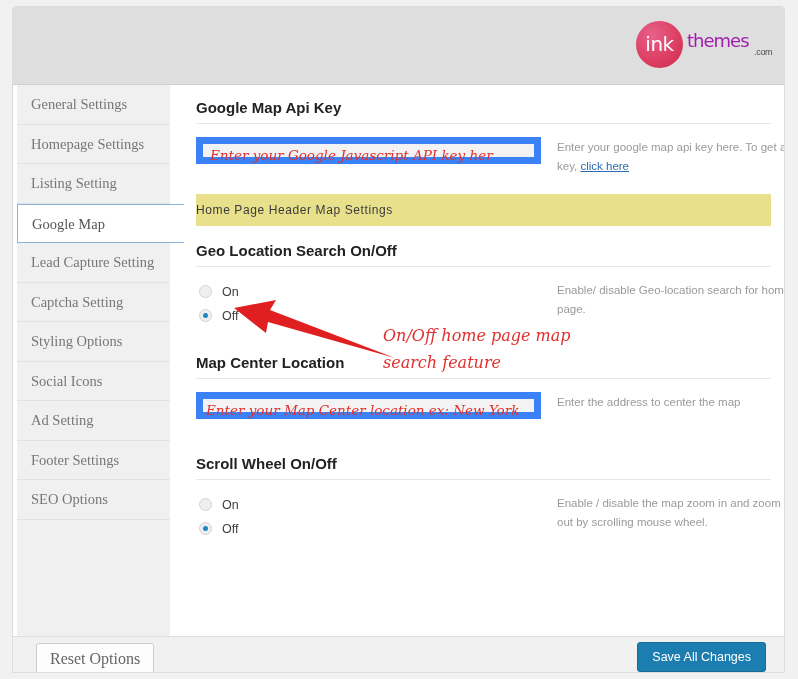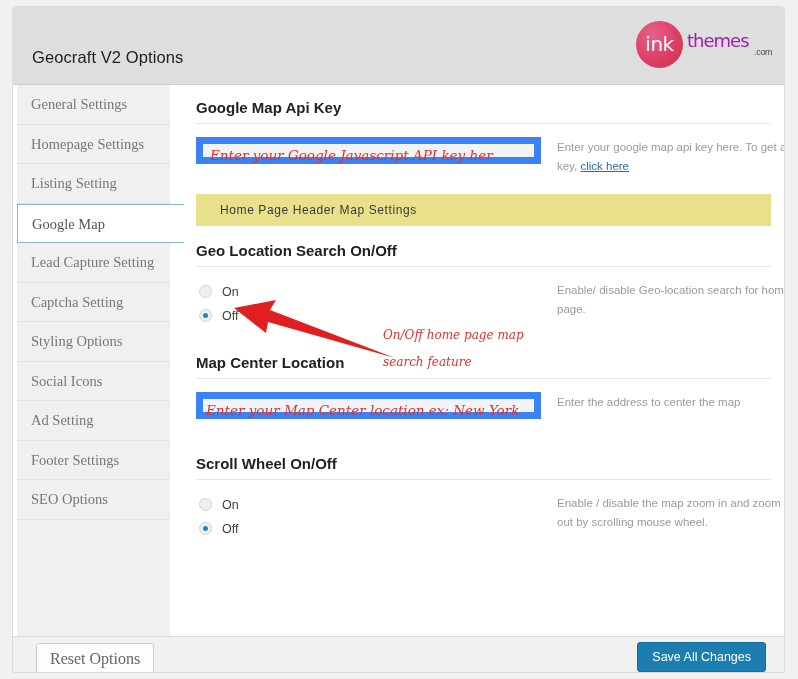--- a/index.html
+++ b/index.html
@@ -276,7 +276,6 @@
 <div class="app-frame">
 
   <div class="app-header">
-    <div class="app-title">Geocraft V2 Options</div>
     <div class="brand-logo">
       <div class="brand-badge">
         <div class="brand-badge-text">ink</div>

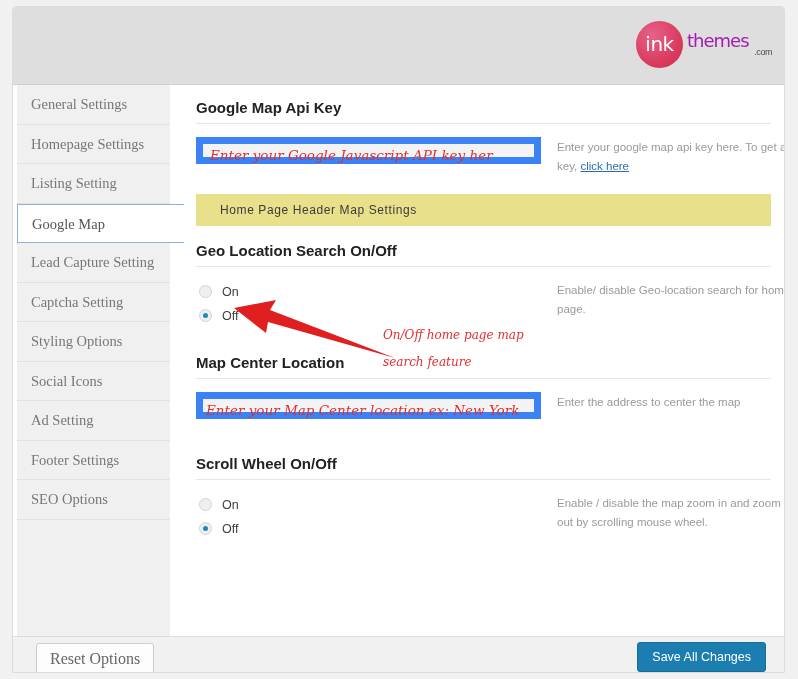--- a/index.html
+++ b/index.html
@@ -185,7 +185,6 @@
     color: #3b3b3b;
     font-size: 12px;
     letter-spacing: .6px;
-    padding-left: 24px;
     box-sizing: border-box;
     margin: 21px 0 16px 0;
   }

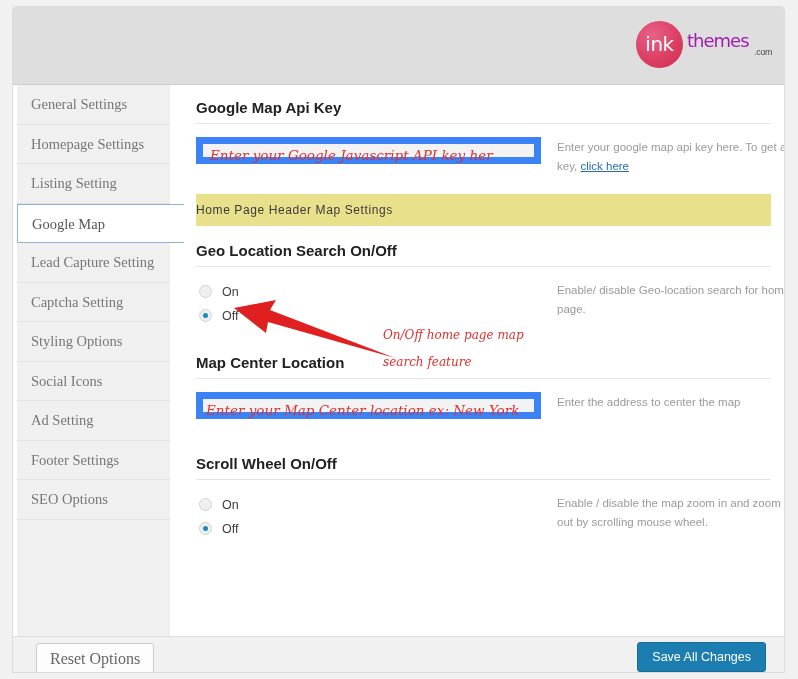--- a/index.html
+++ b/index.html
@@ -263,7 +263,7 @@
     width: 230px;
     font-family: "DejaVu Serif", serif;
     font-style: italic;
-    font-size: 12px;
+    font-size: 16px;
     line-height: 27px;
     color: #e03030;
     pointer-events: none;

